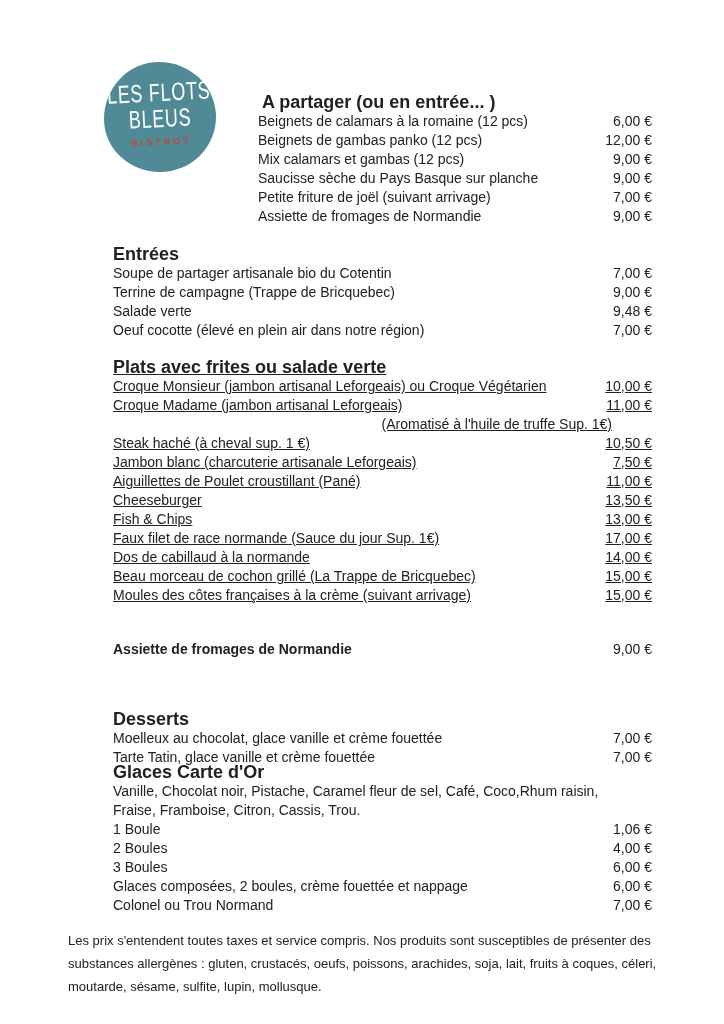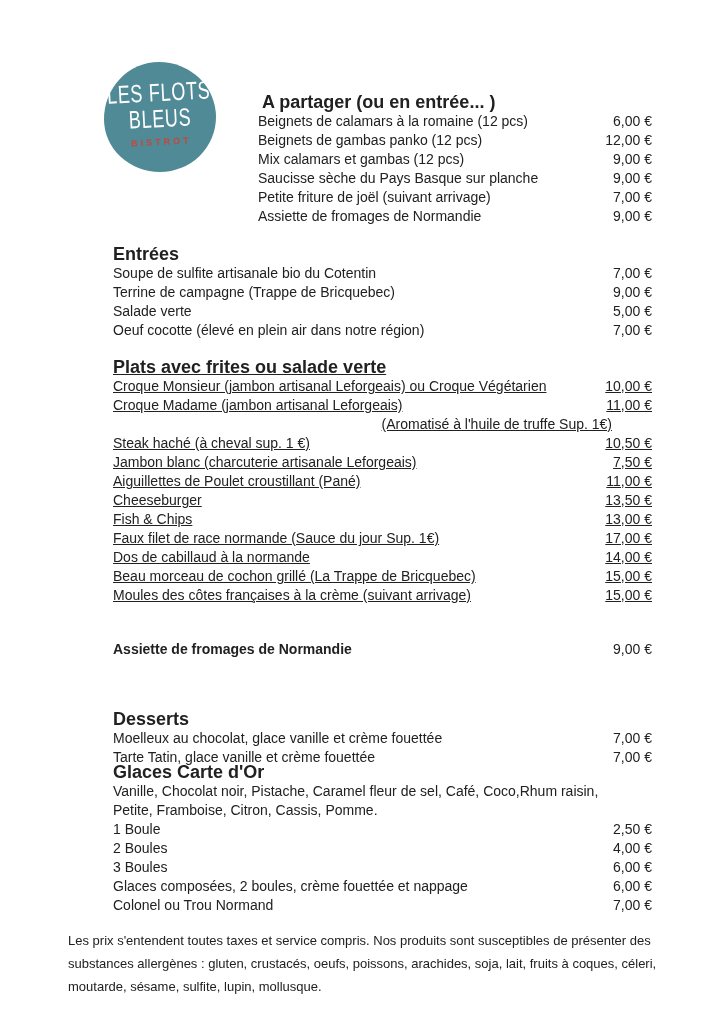--- a/index.html
+++ b/index.html
@@ -138,7 +138,7 @@
     <h2 class="heading">Entrées</h2>
     <div class="items">
         <div class="row">
-          <span class="nm">Soupe de sulfite artisanale bio du Cotentin</span>
+          <span class="nm">Soupe de partager artisanale bio du Cotentin</span>
           <span class="pr">7,00 €</span>
         </div>
         <div class="row">

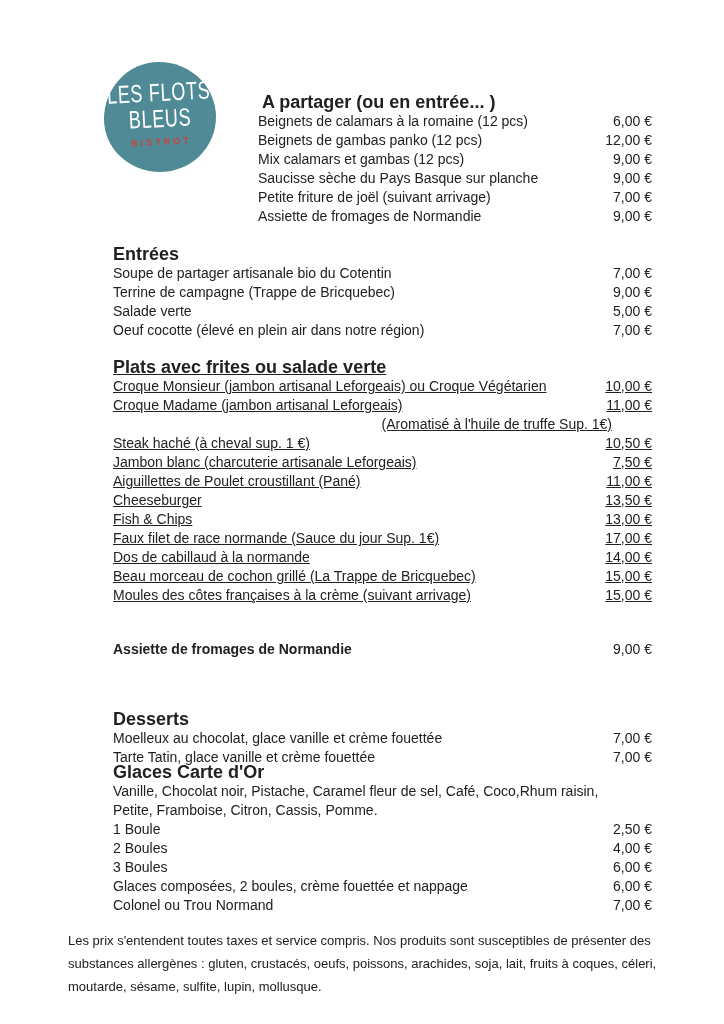--- a/index.html
+++ b/index.html
@@ -147,7 +147,7 @@
         </div>
         <div class="row">
           <span class="nm">Salade verte</span>
-          <span class="pr">5,00 €</span>
+          <span class="pr">9,48 €</span>
         </div>
         <div class="row">
           <span class="nm">Oeuf cocotte (élevé en plein air dans notre région)</span>

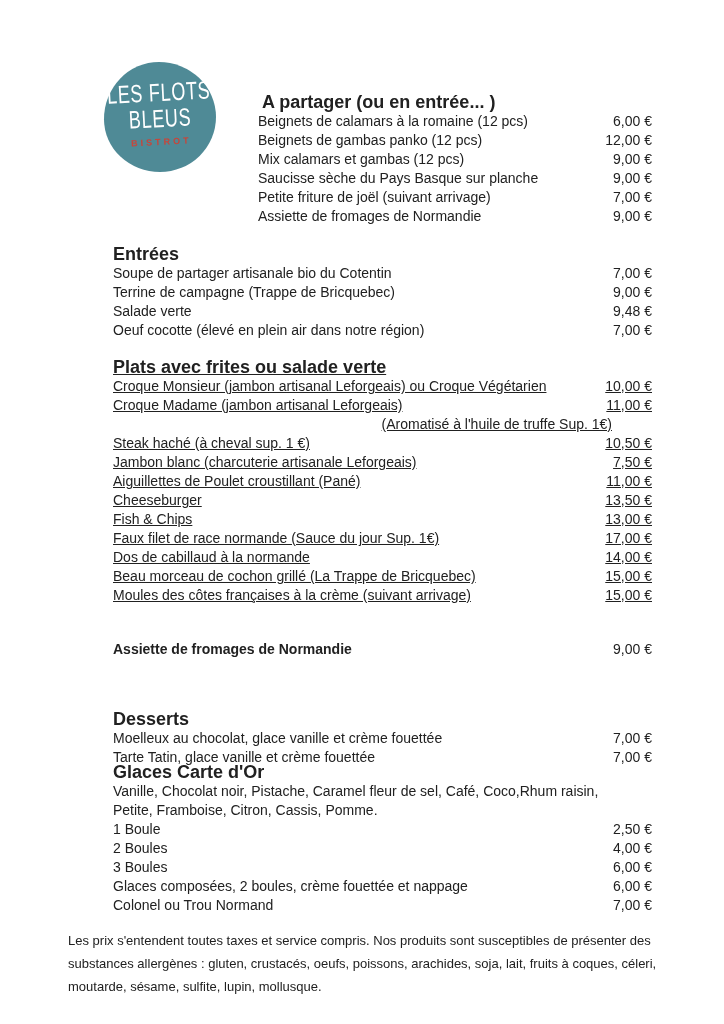--- a/index.html
+++ b/index.html
@@ -235,7 +235,7 @@
   <section class="sec sec-glaces">
     <h2 class="heading">Glaces Carte d'Or</h2>
     <p class="desc">Vanille, Chocolat noir, Pistache, Caramel fleur de sel, Café, Coco,Rhum raisin,</p>
-    <p class="desc">Petite, Framboise, Citron, Cassis, Pomme.</p>
+    <p class="desc">Fraise, Framboise, Citron, Cassis, Trou.</p>
     <div class="items">
         <div class="row">
           <span class="nm">1 Boule</span>

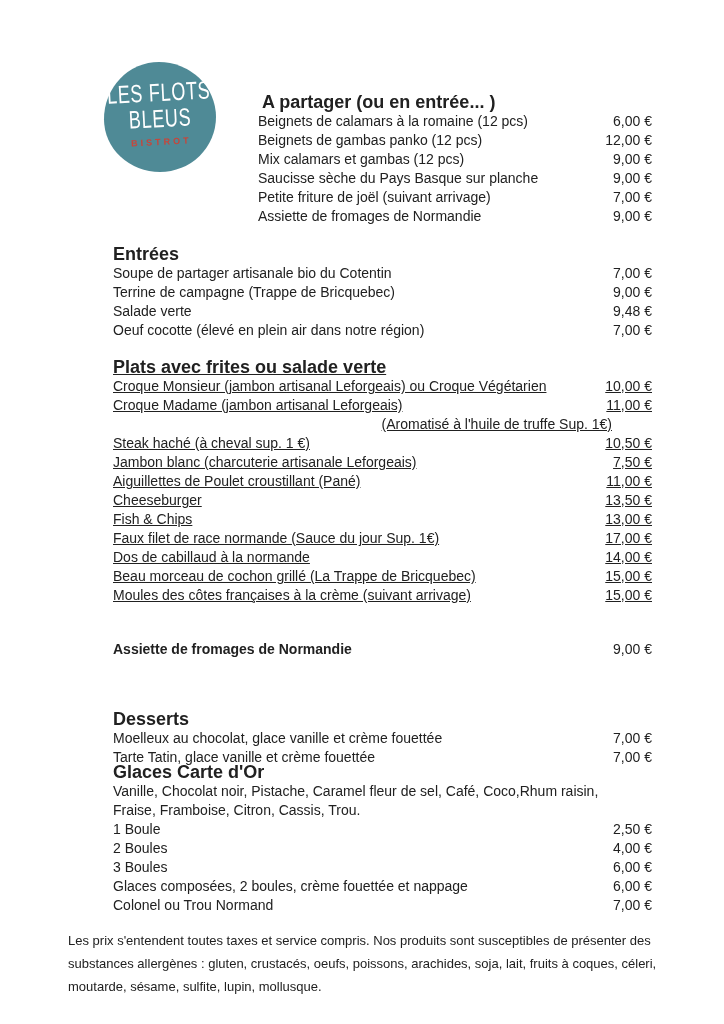--- a/index.html
+++ b/index.html
@@ -239,7 +239,7 @@
     <div class="items">
         <div class="row">
           <span class="nm">1 Boule</span>
-          <span class="pr">2,50 €</span>
+          <span class="pr">1,06 €</span>
         </div>
         <div class="row">
           <span class="nm">2 Boules</span>

